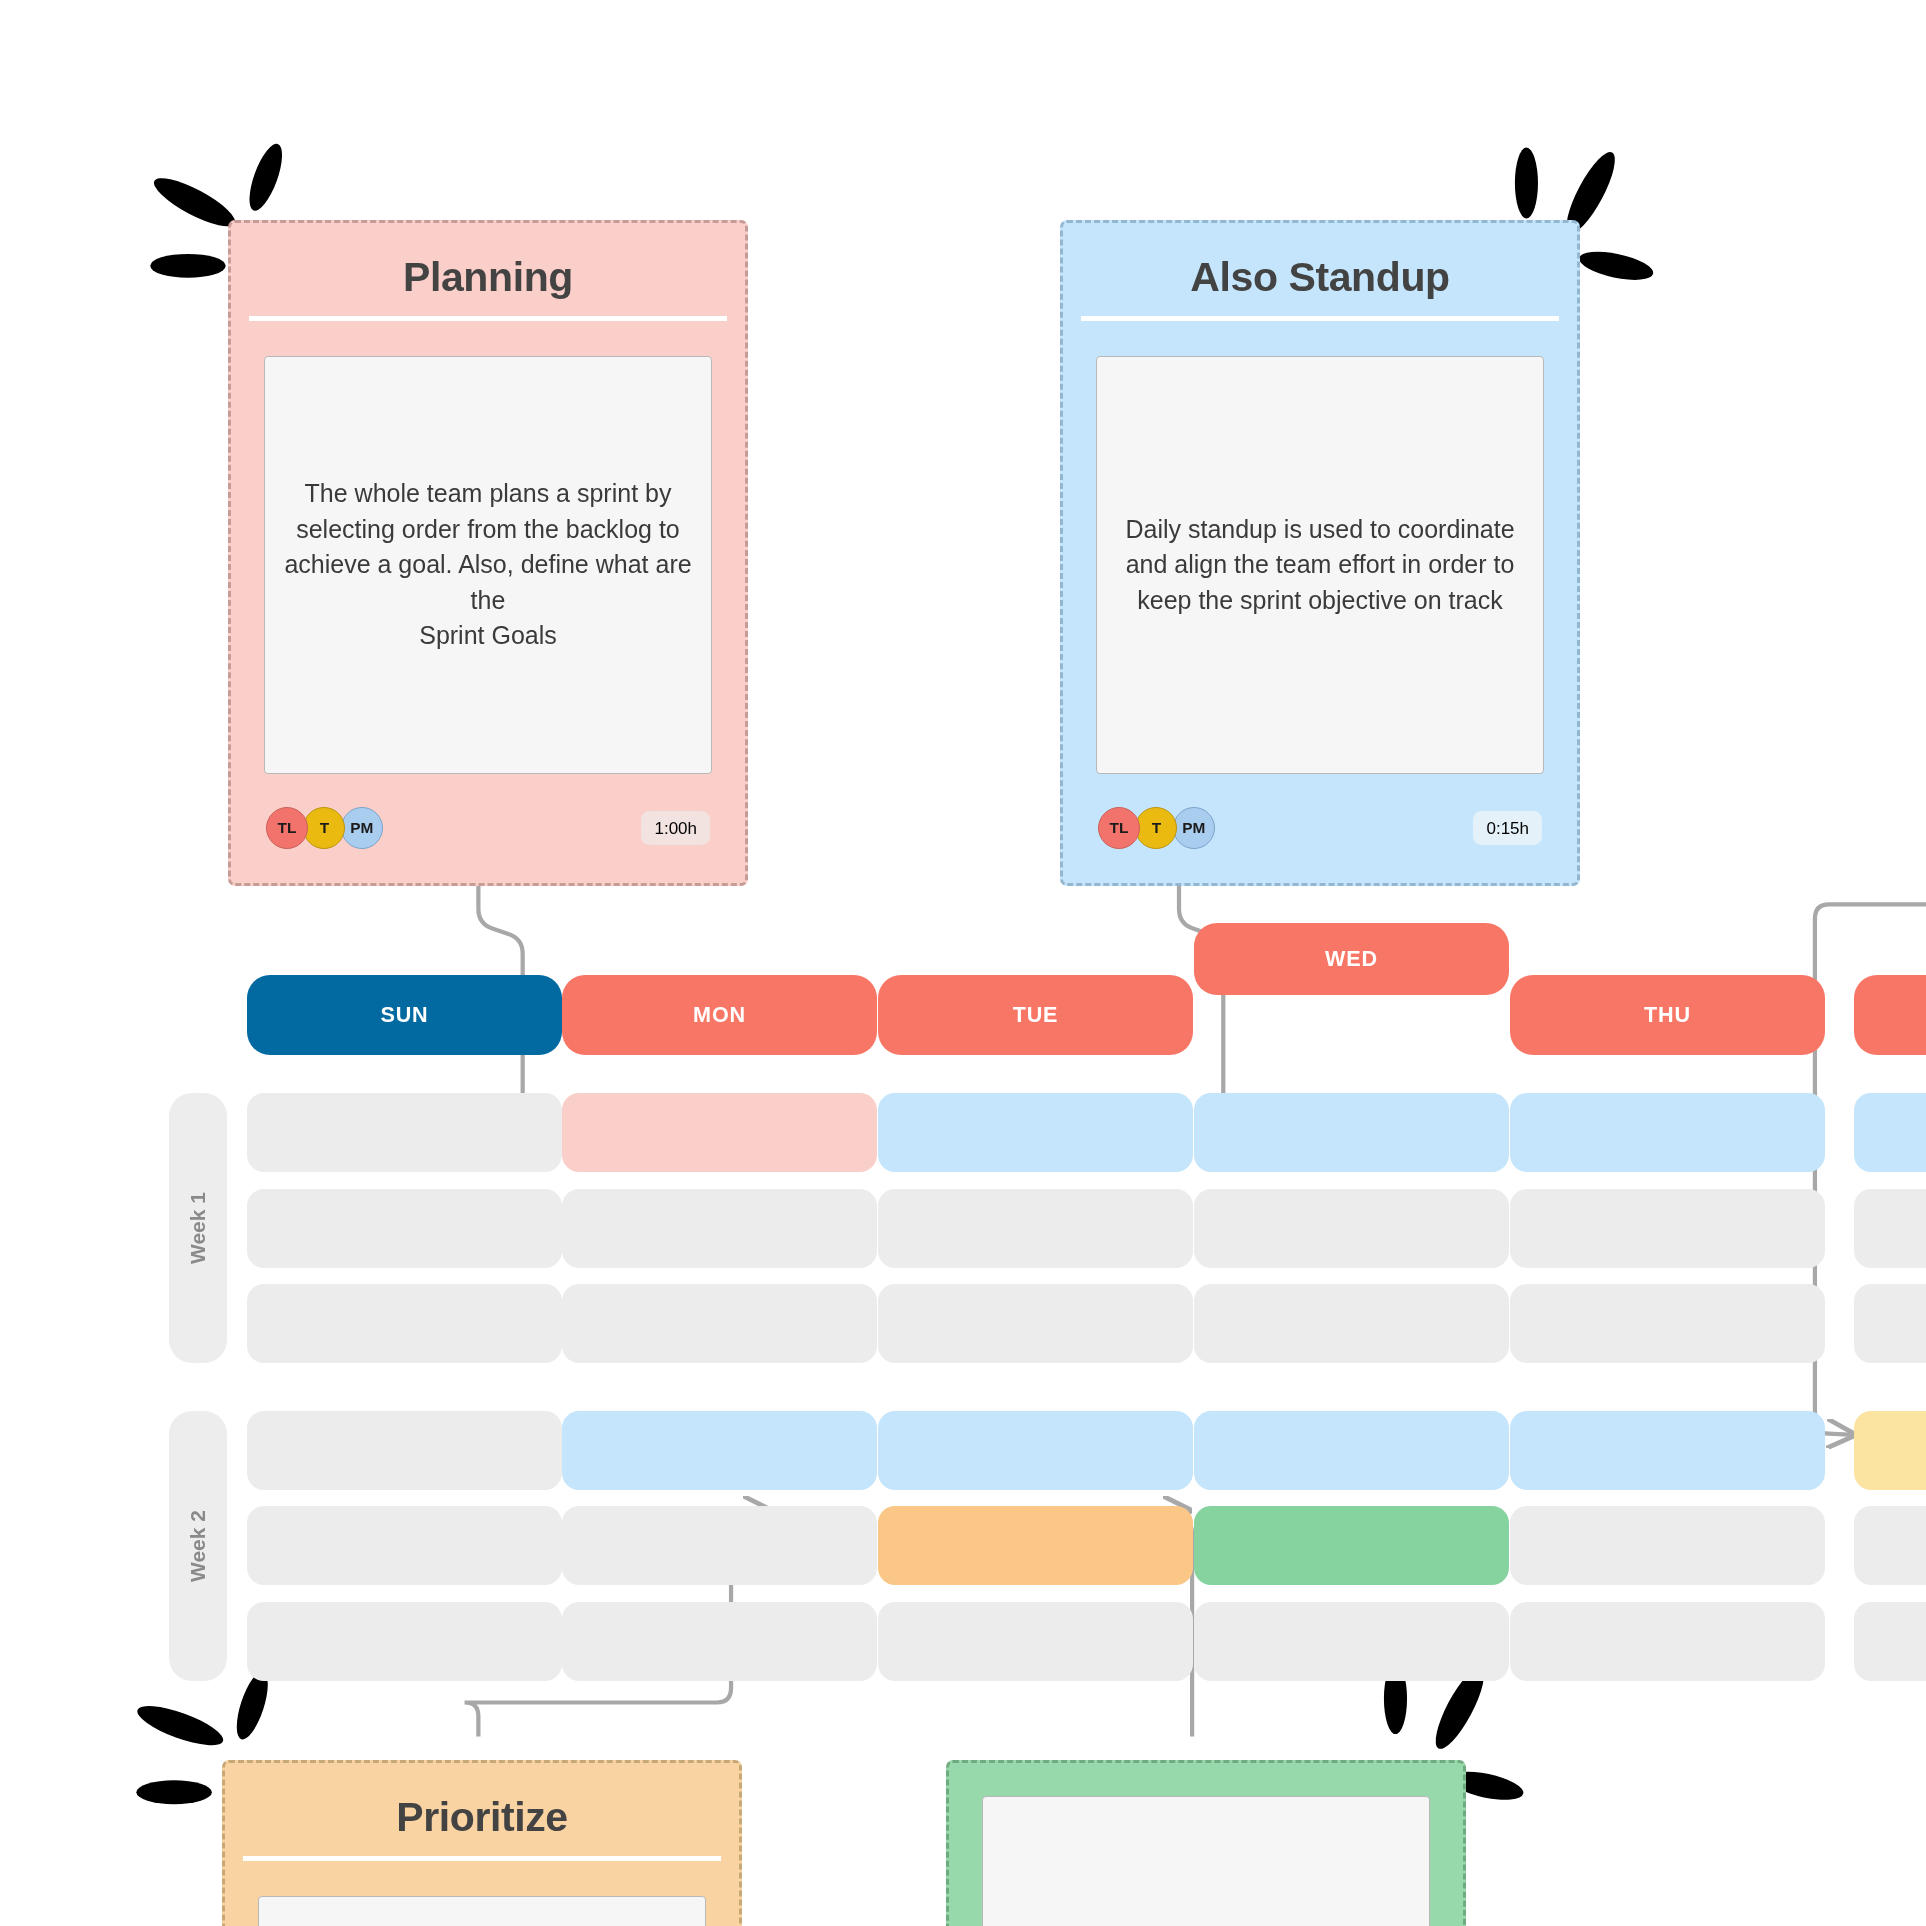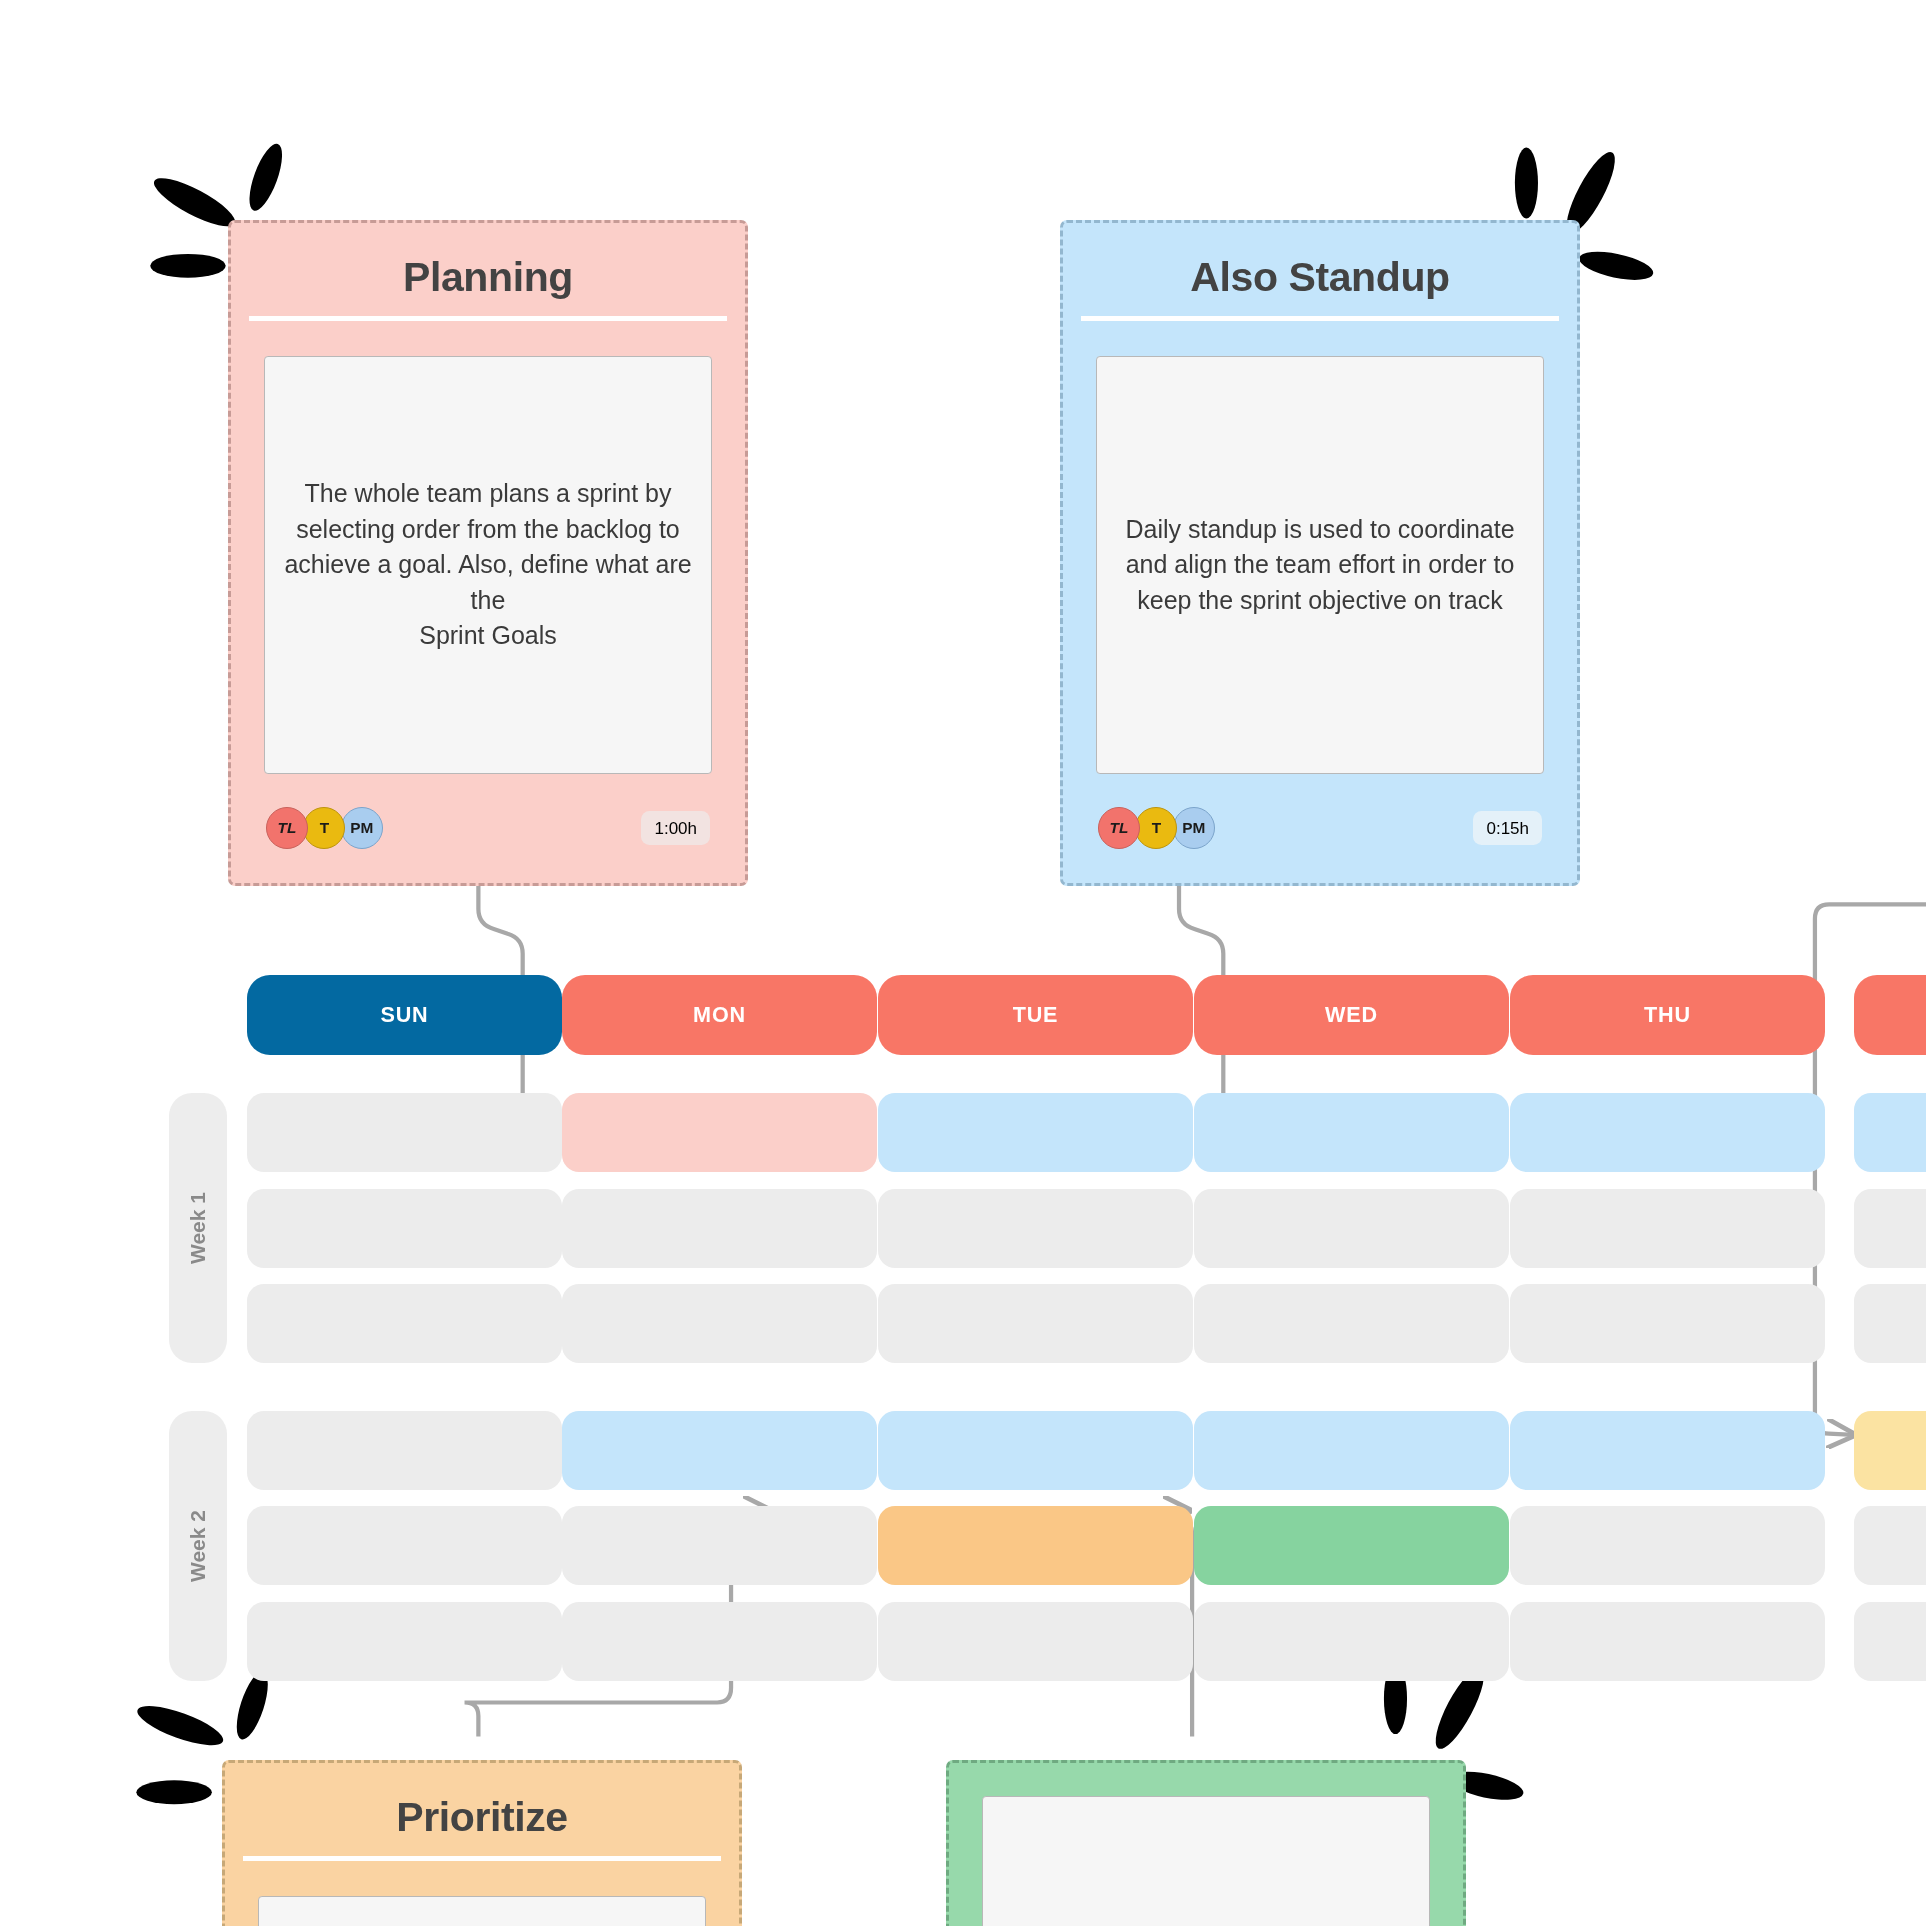--- a/index.html
+++ b/index.html
@@ -68,7 +68,7 @@
     margin-right: -4.6px;
     position: relative;
   }
-  .avatar.tl { background: #f2736c; border: 1.9px solid #c9615b; z-index: 3; font-style: italic; }
+  .avatar.tl { background: #f2736c; border: 1.9px solid #c9615b; z-index: 3; }
   .avatar.t  { background: #eaba10; border: 1.9px solid #bd940c; z-index: 2; }
   .avatar.pm { background: #a9cdef; border: 1.9px solid #7ba4cb; z-index: 1; }
   .time-pill {

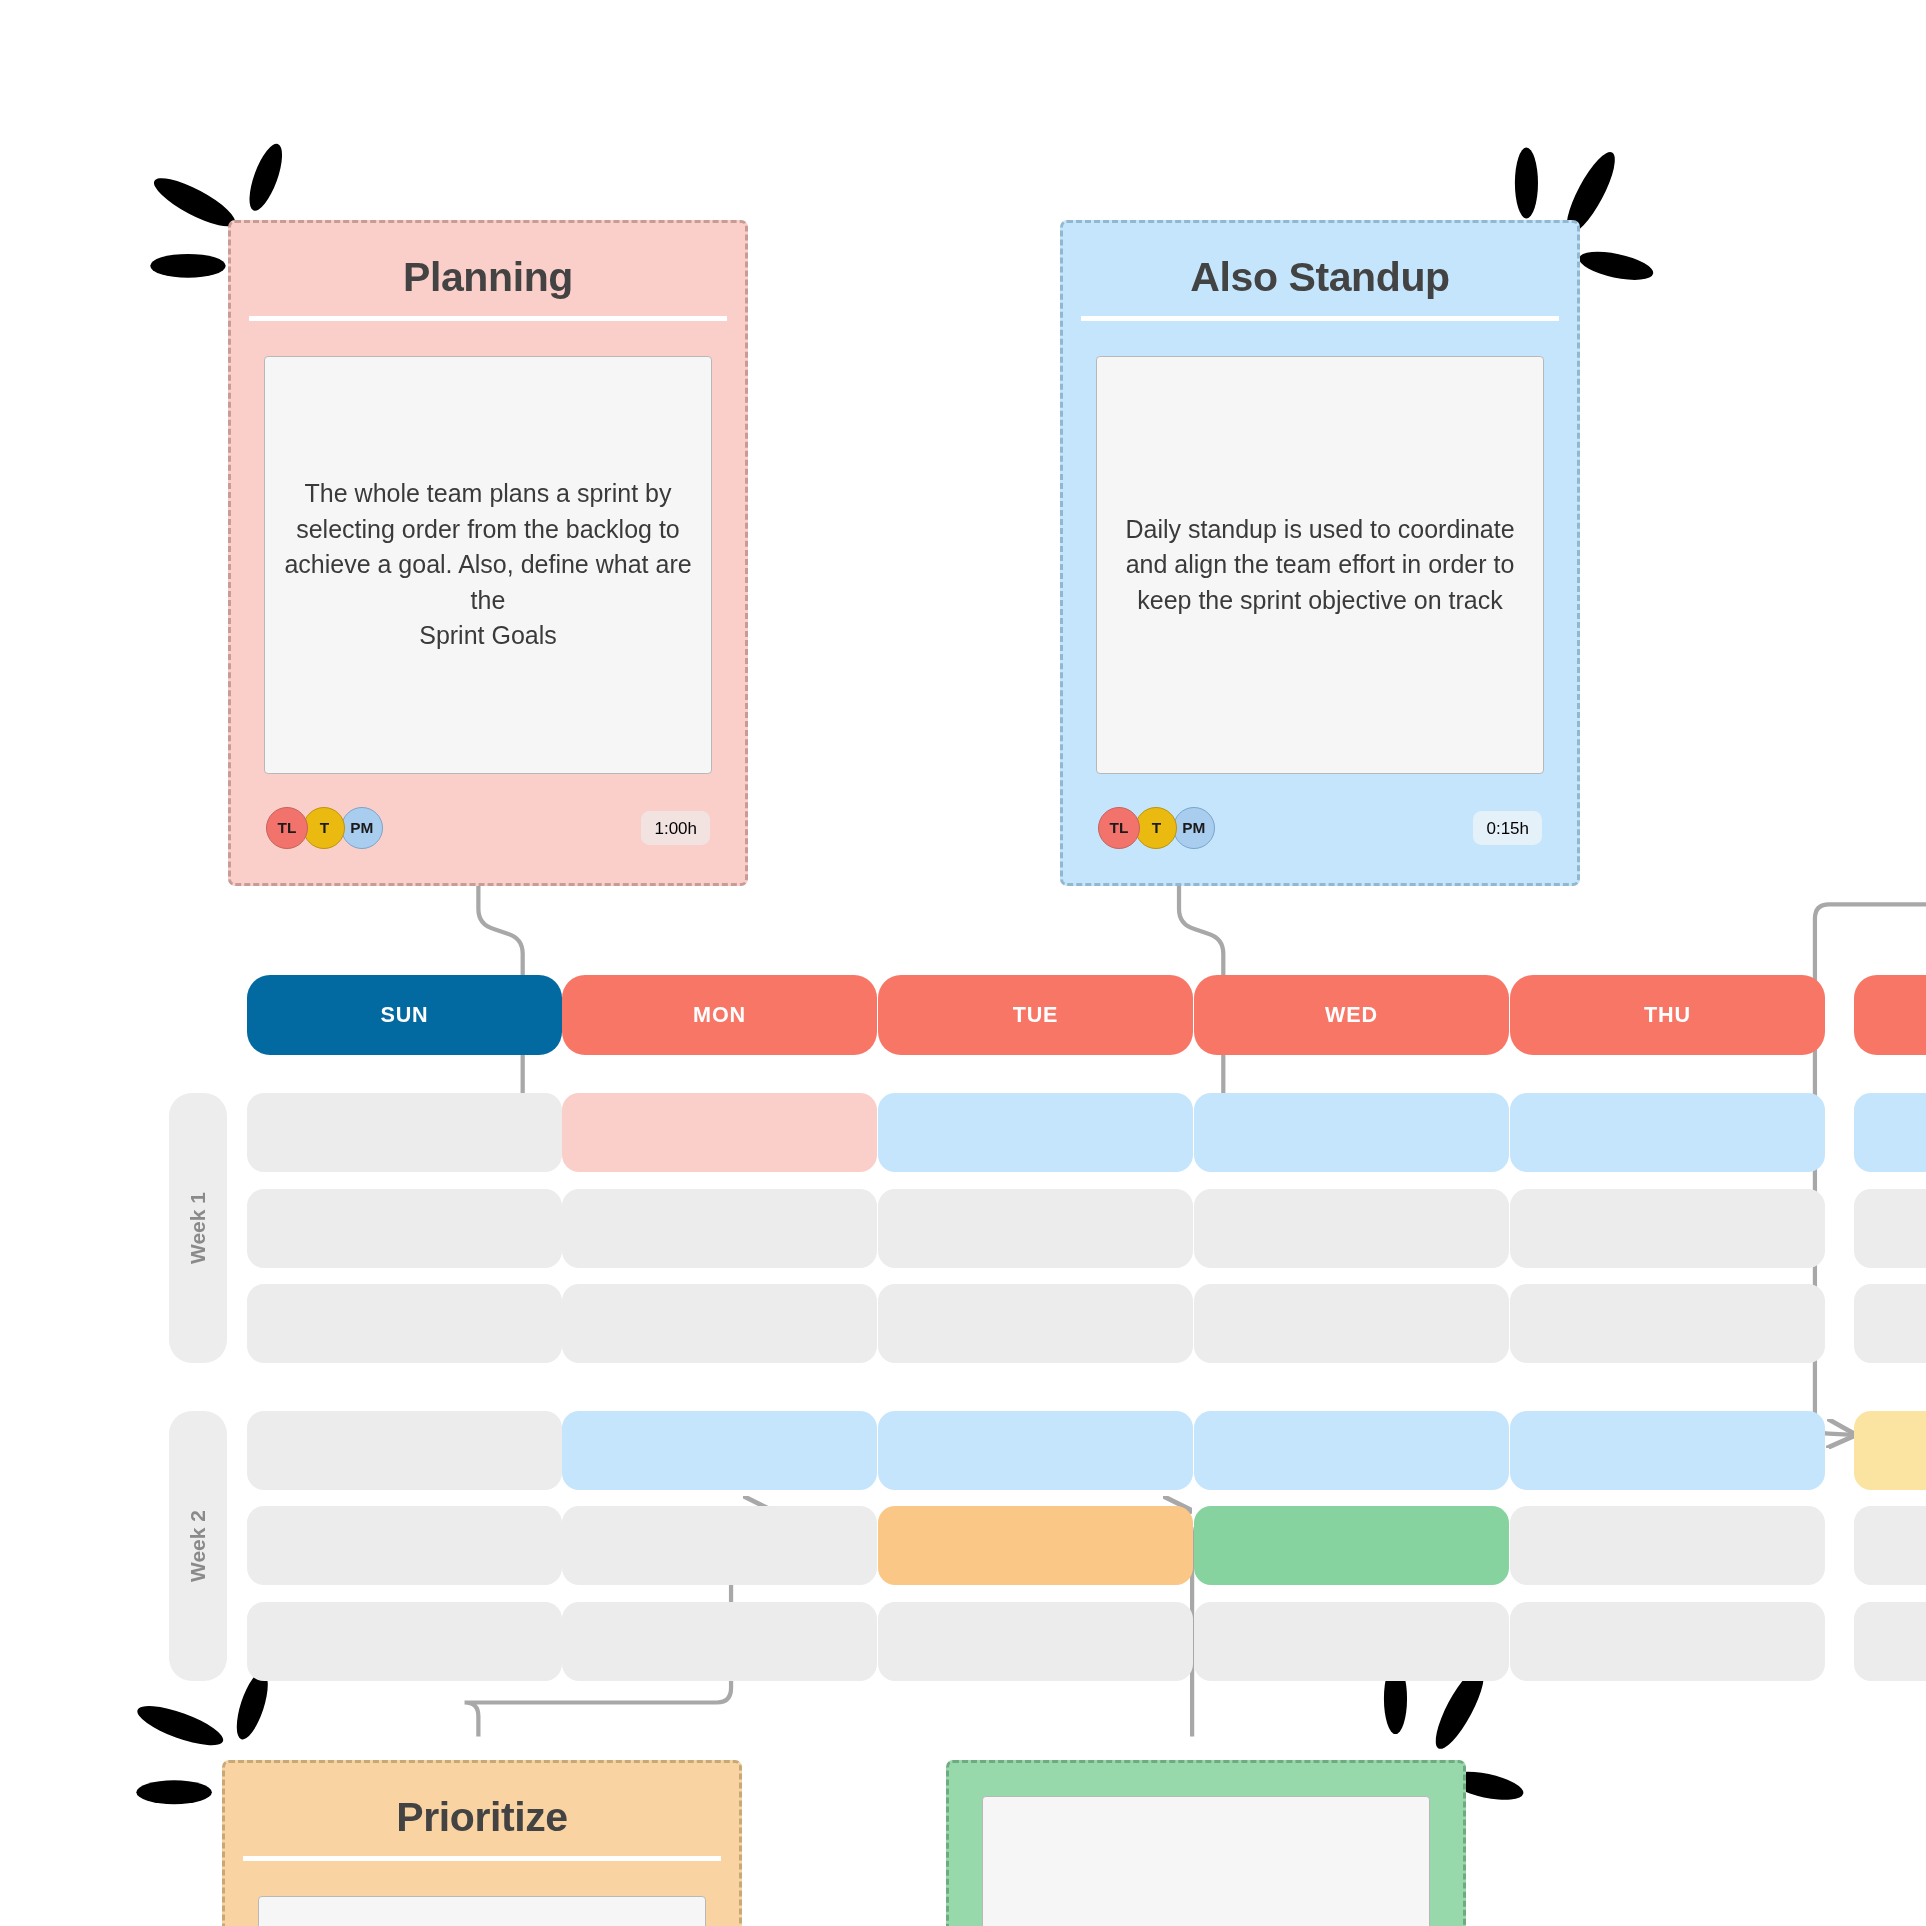--- a/index.html
+++ b/index.html
@@ -214,7 +214,7 @@
       <div class="day-head" style="left: 247px; top: 975px; width: 315px; height: 80px; background: #0369a1;">SUN</div>
       <div class="day-head" style="left: 562px; top: 975px; width: 315px; height: 80px; background: rgb(248, 118, 102);">MON</div>
       <div class="day-head" style="left: 878px; top: 975px; width: 315px; height: 80px; background: rgb(248, 118, 102);">TUE</div>
-      <div class="day-head" style="left: 1194px; top: 975px; width: 315px; height: 80px; background: rgb(248, 118, 102);">WED</div>
+      <div class="day-head" style="left: 1194px; top: 923px; width: 315px; height: 72px; background: rgb(248, 118, 102);">WED</div>
       <div class="day-head" style="left: 1510px; top: 975px; width: 315px; height: 80px; background: rgb(248, 118, 102);">THU</div>
       <div class="day-head" style="left: 1854px; top: 975px; width: 315px; height: 80px; background: rgb(248, 118, 102);">FRI</div>
       <div class="cell" style="left: 247px; top: 1093px; width: 315px; height: 79px; background: rgb(236, 236, 236);"></div>

